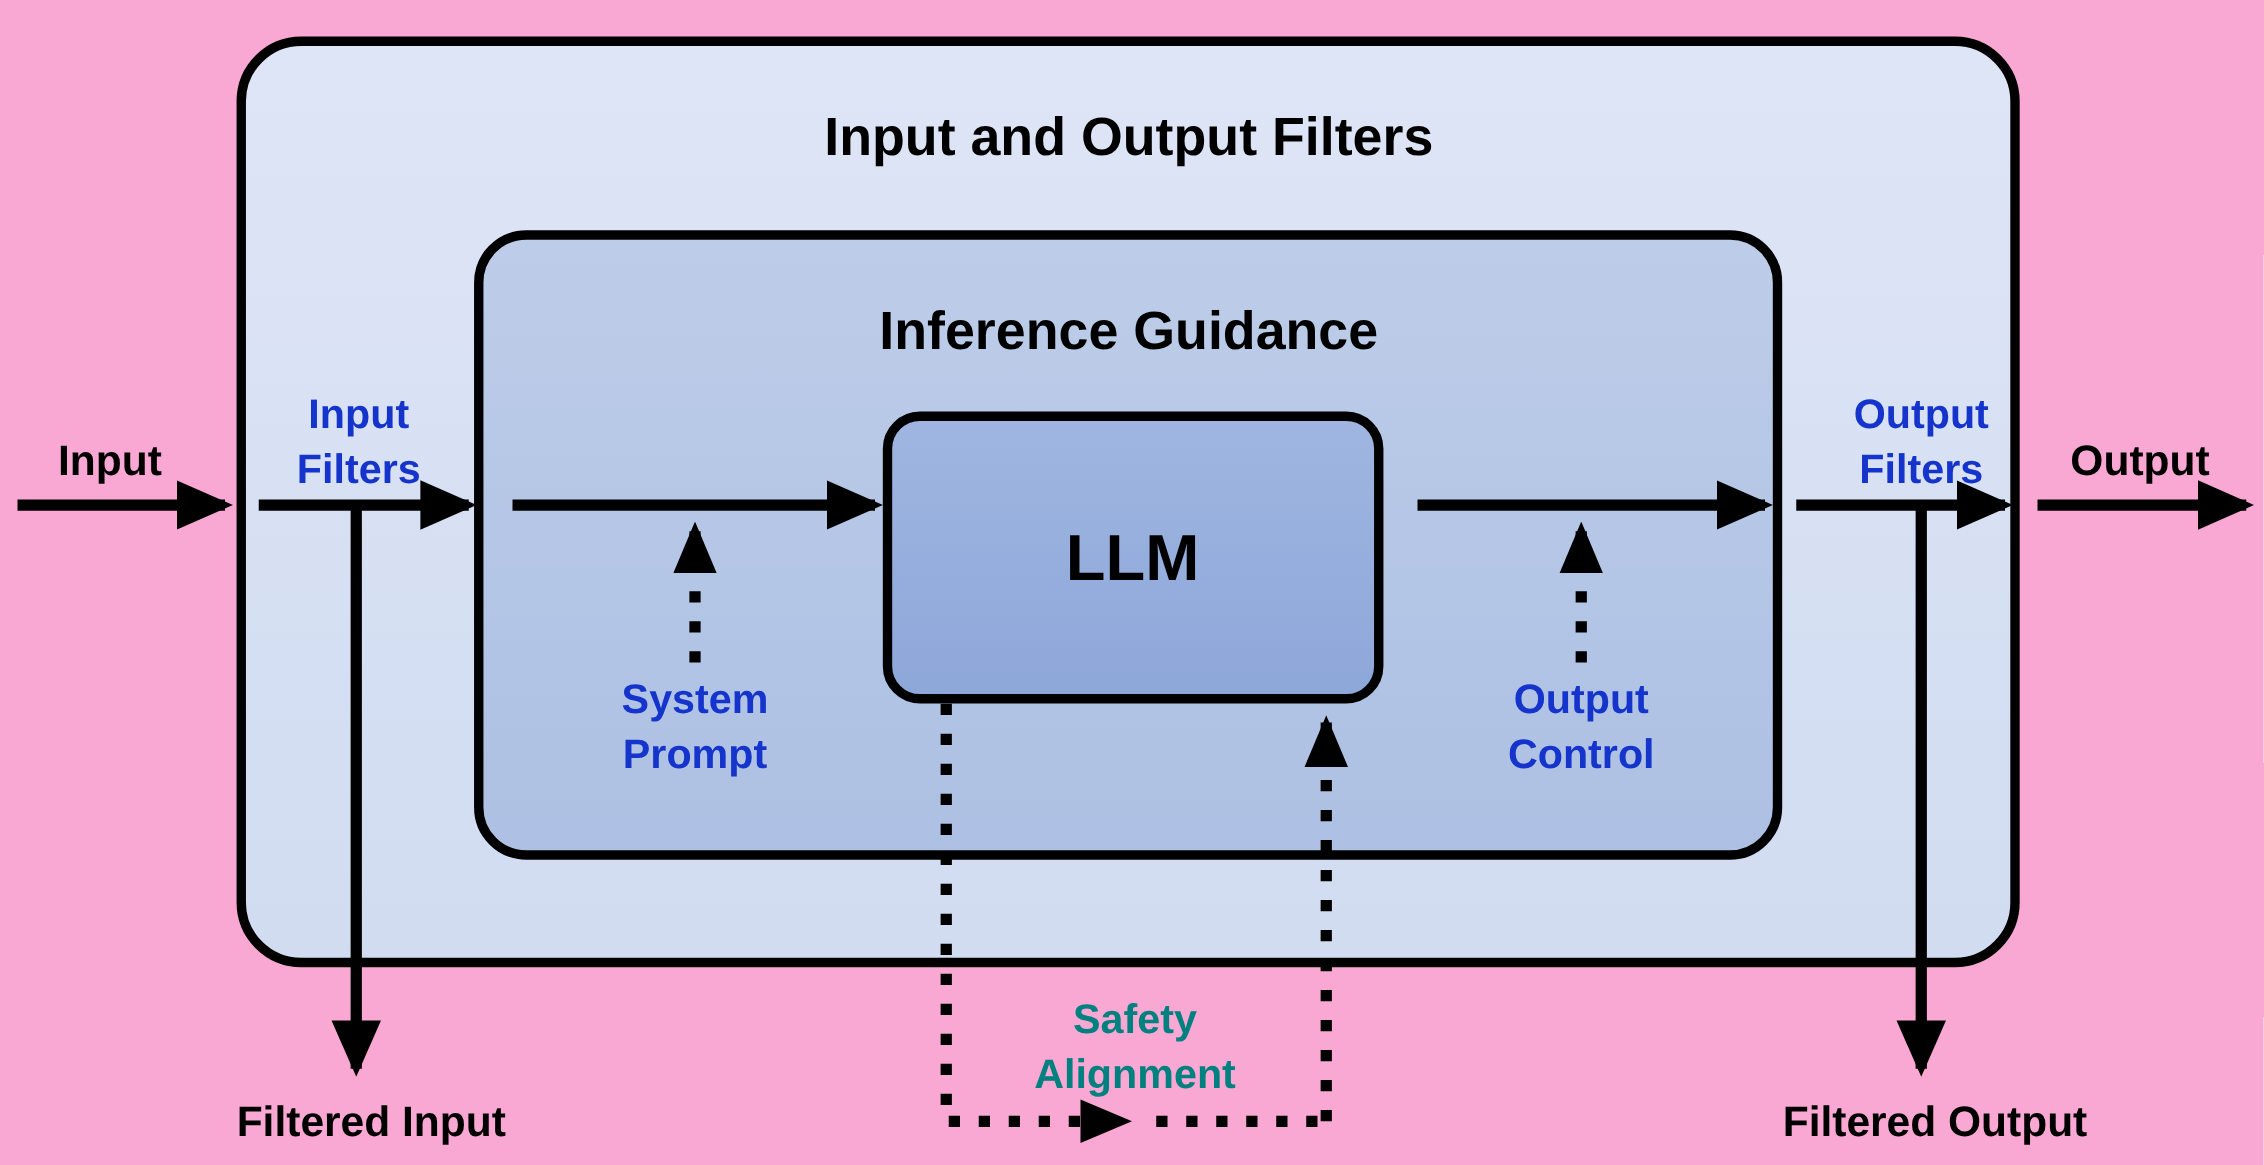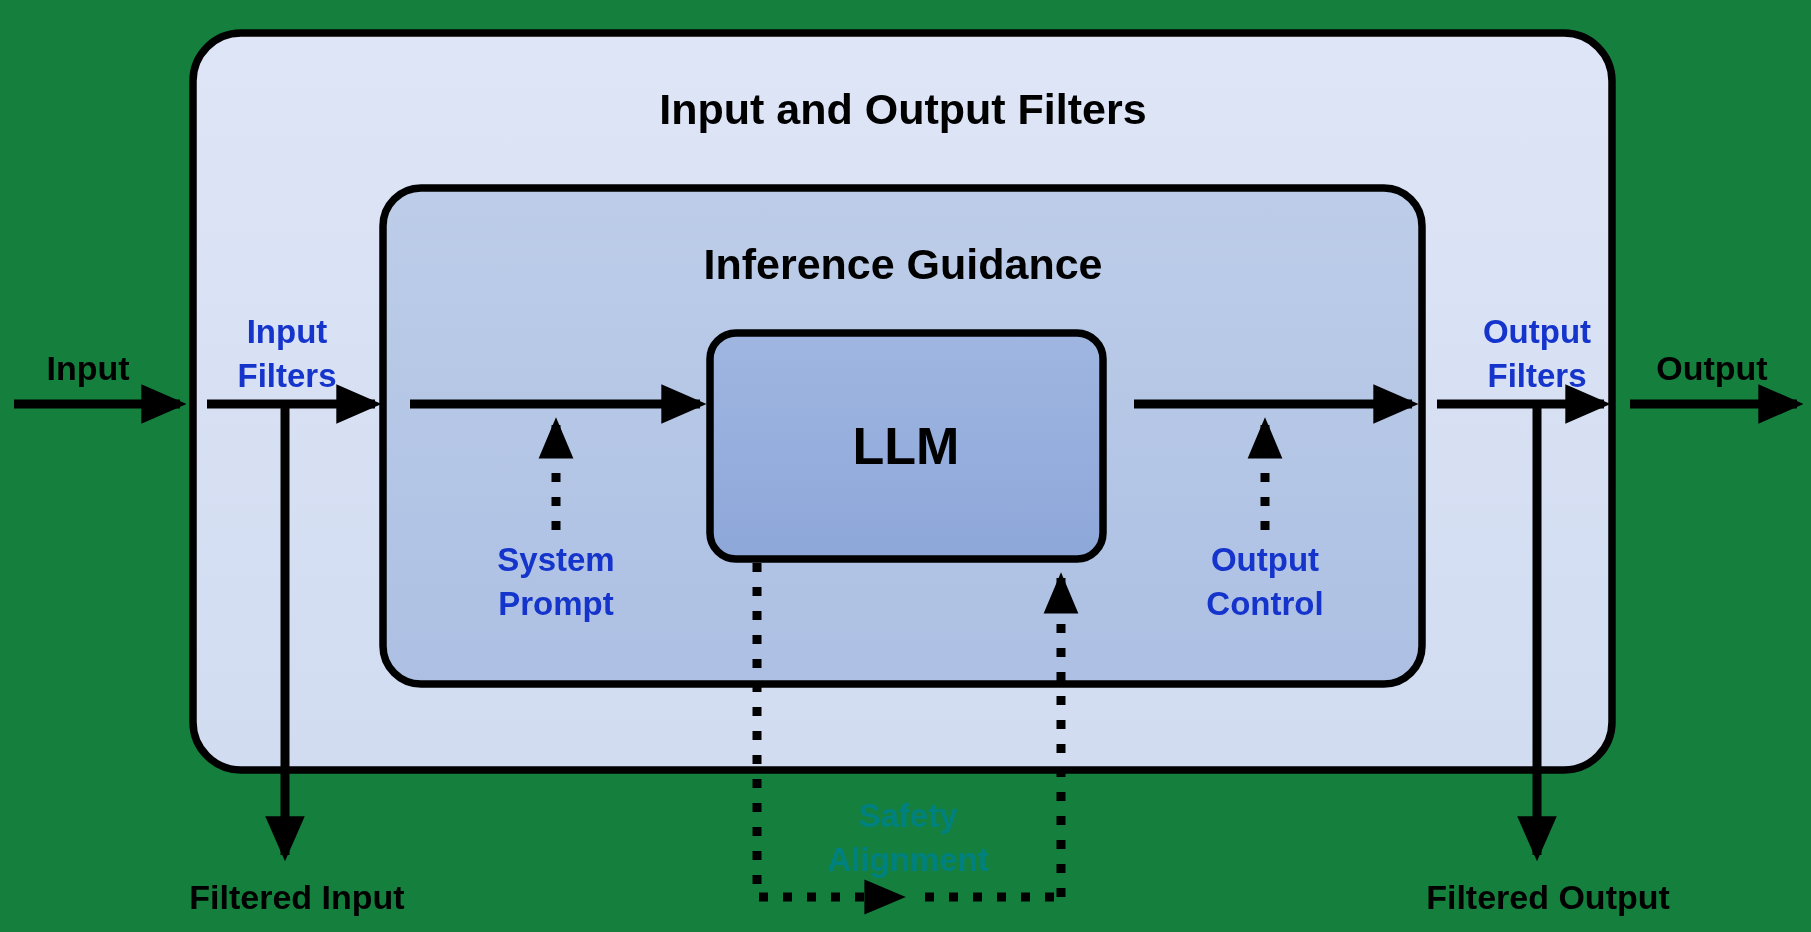--- a/index.html
+++ b/index.html
@@ -14,7 +14,7 @@
     position: relative;
     width: 1811px;
     height: 932px;
-    background: #15803d;
+    background: #f9a8d4;
     overflow: hidden;
   }
   svg.canvas {

